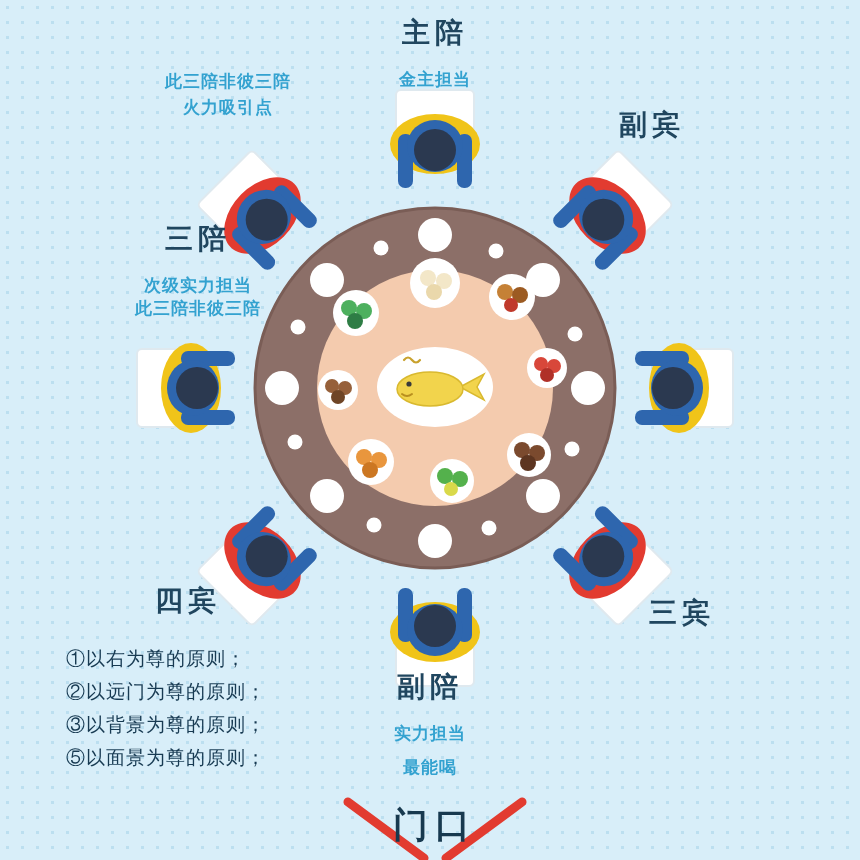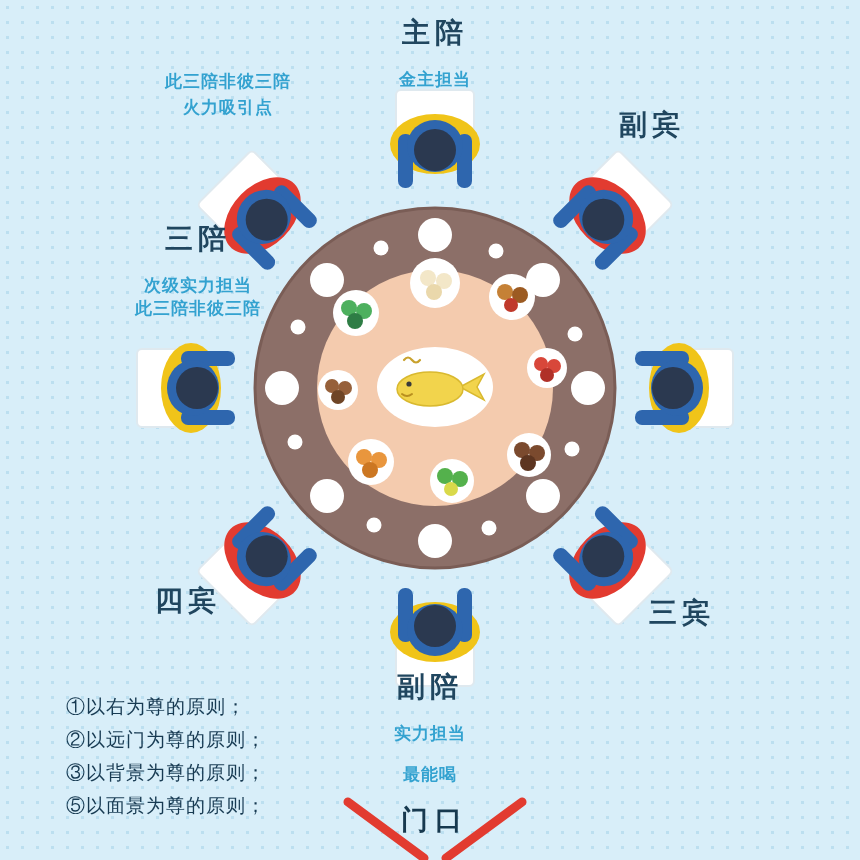--- a/index.html
+++ b/index.html
@@ -16,7 +16,7 @@
   .seat-sub   { font-size:17px; font-weight:700; color:#33a2d0; margin-top:16px; letter-spacing:1px; }
   .door-label { position:absolute; left:435px; top:802px; transform:translateX(-50%);
                 font-size:27px; font-weight:900; color:#17394f; letter-spacing:7px; }
-  .rules { position:absolute; left:66px; top:642px;margin-top:48px; }
+  .rules { position:absolute; left:66px; top:642px; }
   .rule  { font-size:19px; color:#173a52; line-height:33px; font-weight:500; letter-spacing:1px; }
 </style>
 </head>

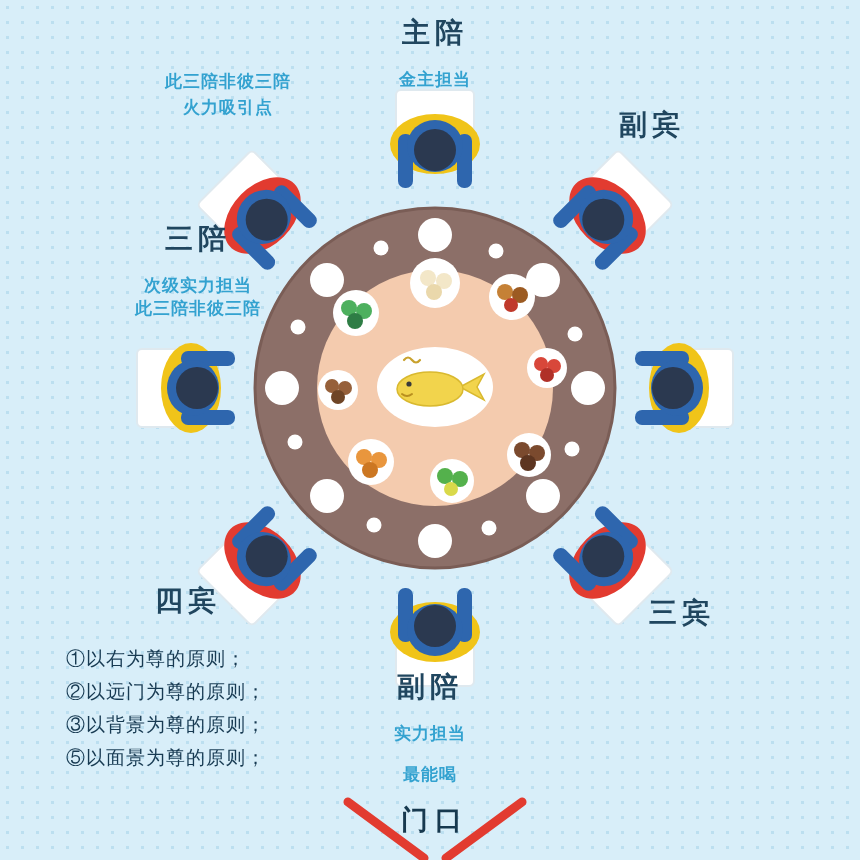--- a/index.html
+++ b/index.html
@@ -169,7 +169,7 @@
   <div class="seat-label" style="left:430px; top:668px">
     <div class="seat-title">副陪</div>
     <div class="seat-sub">实力担当</div>
-    <div class="seat-sub" style="margin-top:18px">最能喝</div>
+    <div class="seat-sub" style="margin-top:11px">最能喝</div>
   </div>
 
   <div class="door-label">门口</div>

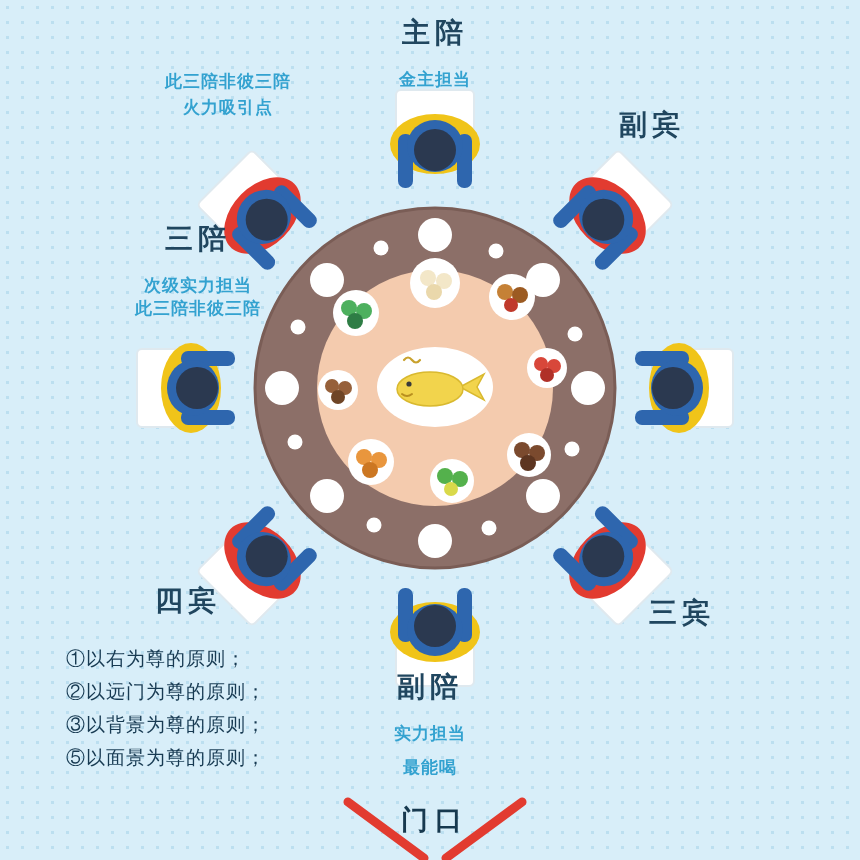--- a/index.html
+++ b/index.html
@@ -15,7 +15,7 @@
   .seat-title { font-size:28px; font-weight:900; color:#20465f; letter-spacing:5px; }
   .seat-sub   { font-size:17px; font-weight:700; color:#33a2d0; margin-top:16px; letter-spacing:1px; }
   .door-label { position:absolute; left:435px; top:802px; transform:translateX(-50%);
-                font-size:27px; font-weight:900; color:#17394f; letter-spacing:7px; }
+                font-size:35px; font-weight:900; color:#17394f; letter-spacing:7px; }
   .rules { position:absolute; left:66px; top:642px; }
   .rule  { font-size:19px; color:#173a52; line-height:33px; font-weight:500; letter-spacing:1px; }
 </style>

